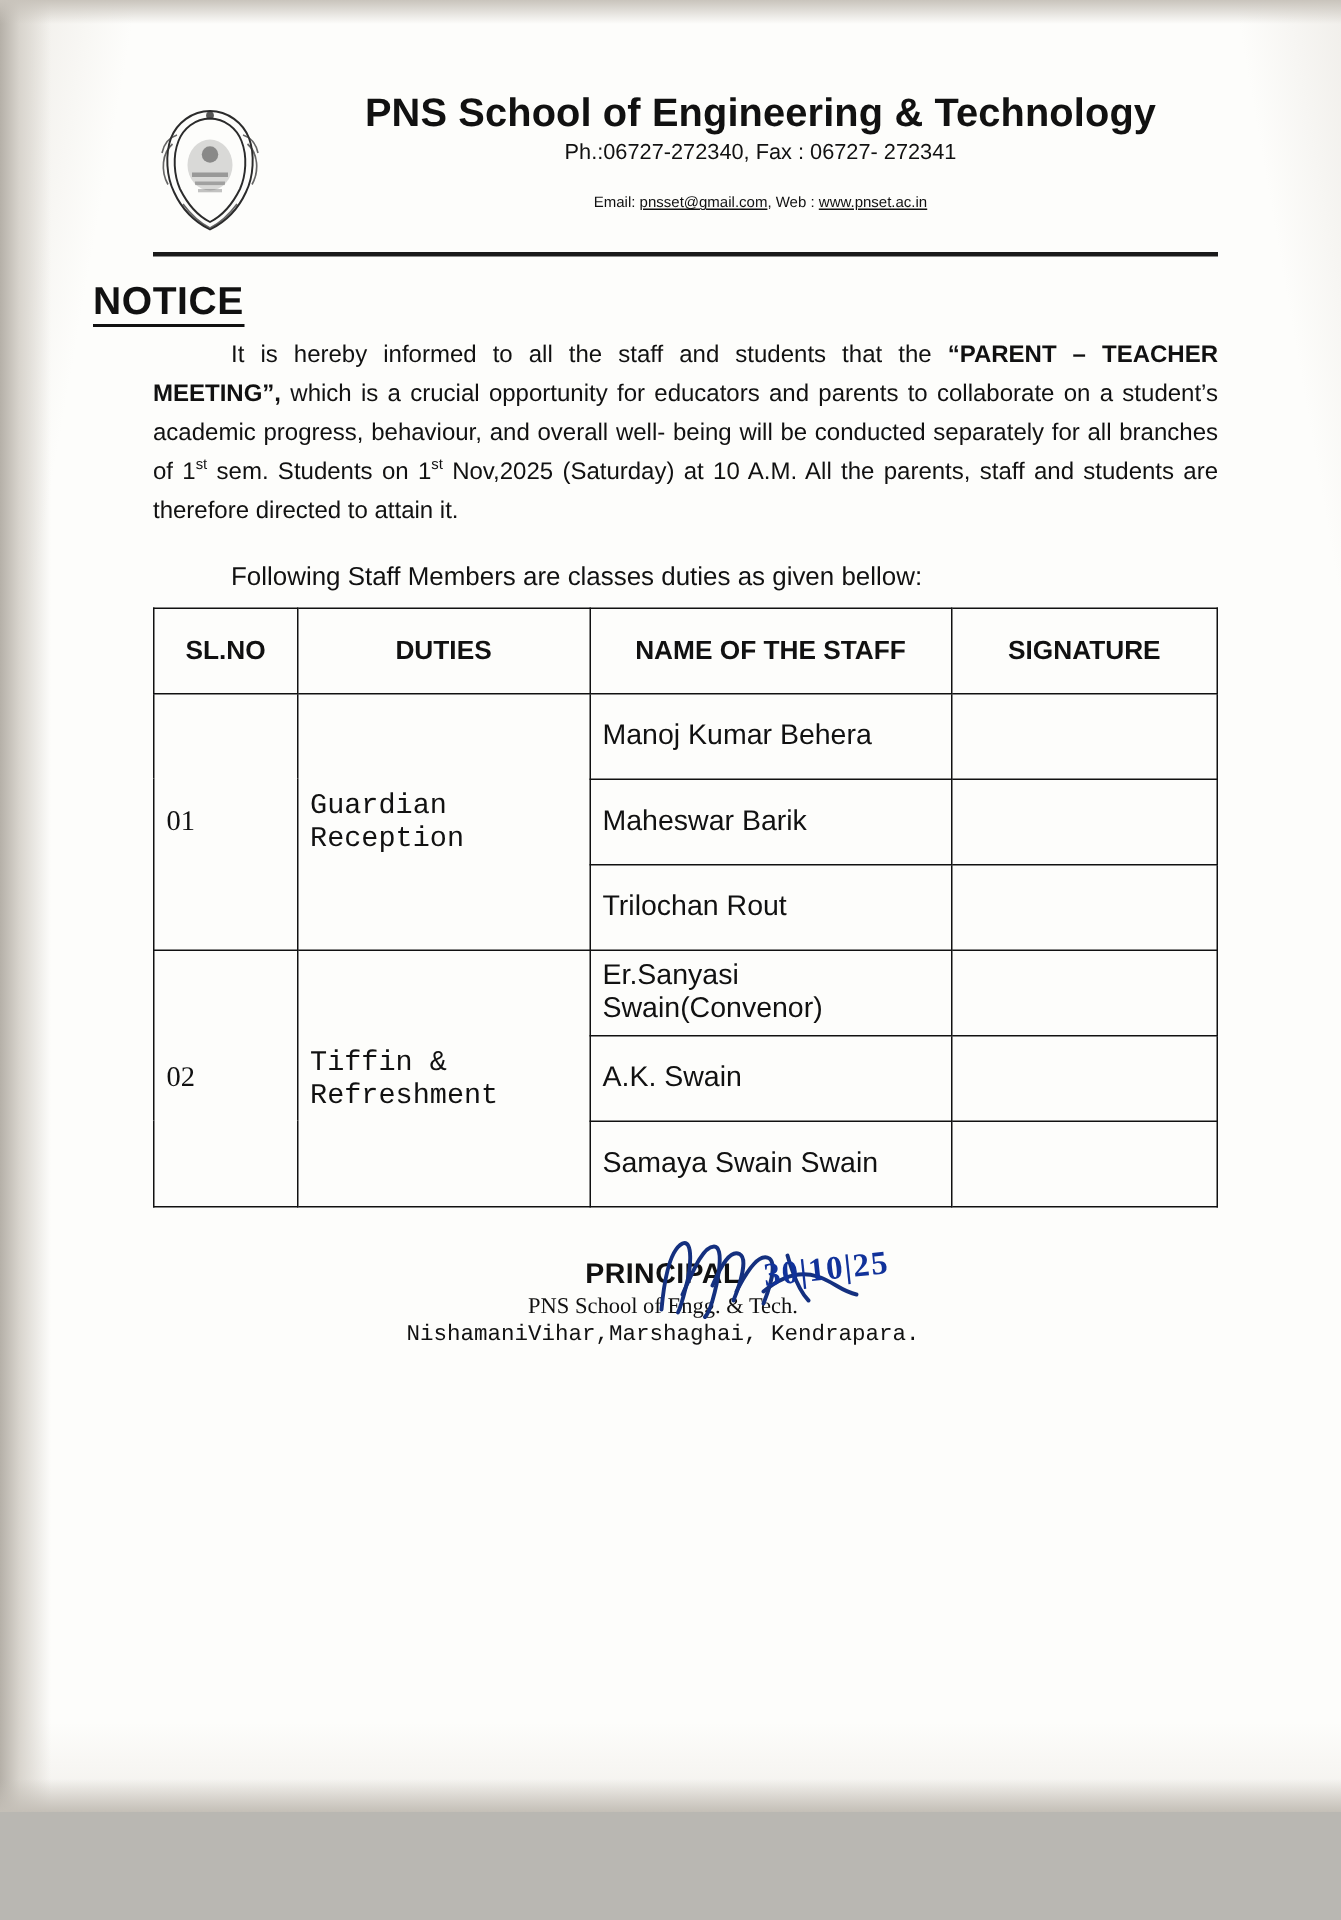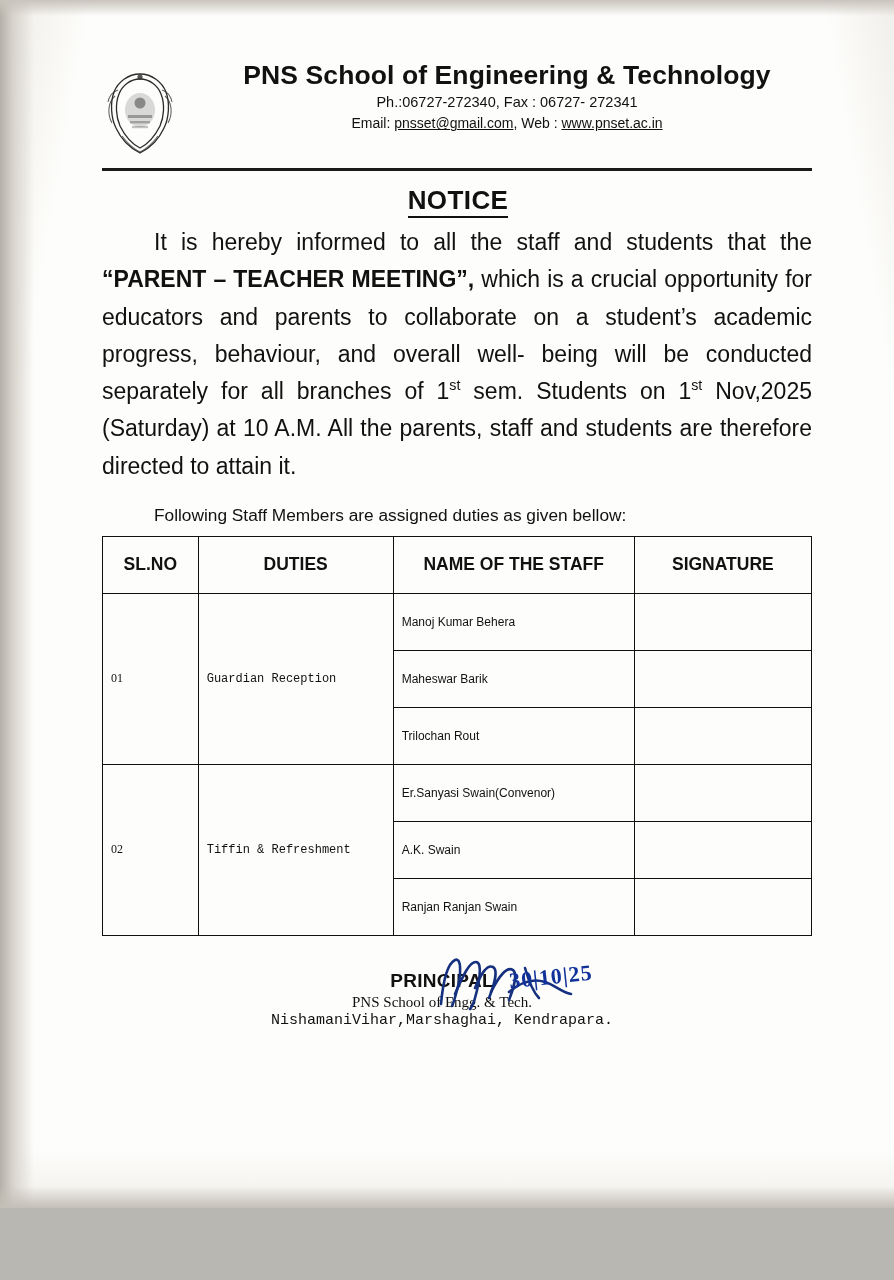--- a/index.html
+++ b/index.html
@@ -85,8 +85,8 @@
     margin-top: 4px;
   }
   .school-email {
-    font-size: 14px;
-    margin-top: 5px;
+    font-size: 10px;
+    margin-top: 20px;
   }
   .school-email .u, .school-phone .u { text-decoration: underline; }
 

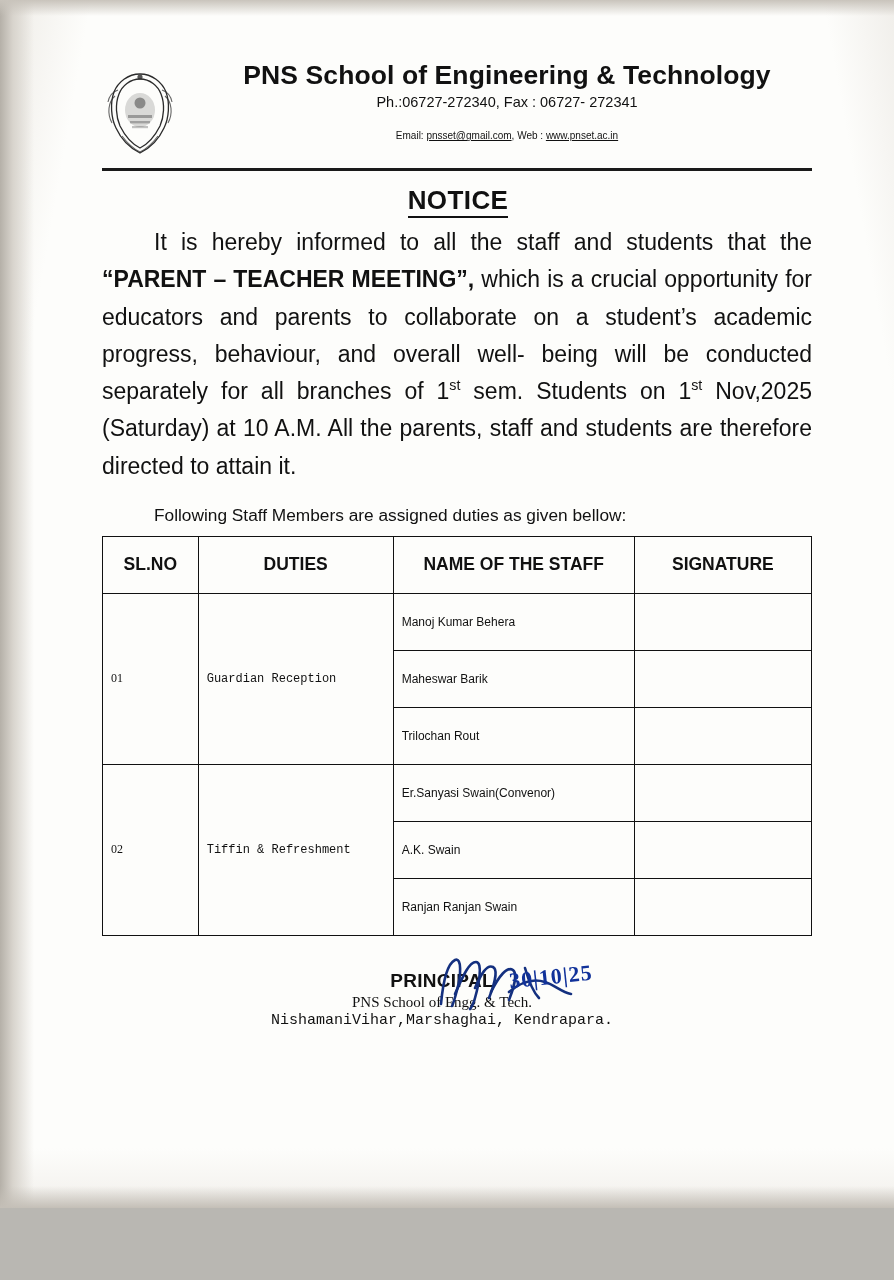--- a/index.html
+++ b/index.html
@@ -97,7 +97,6 @@
   }
 
   .notice-title {
-    text-align: center;
     margin-top: 14px;
     font-size: 26px;
     font-weight: 700;

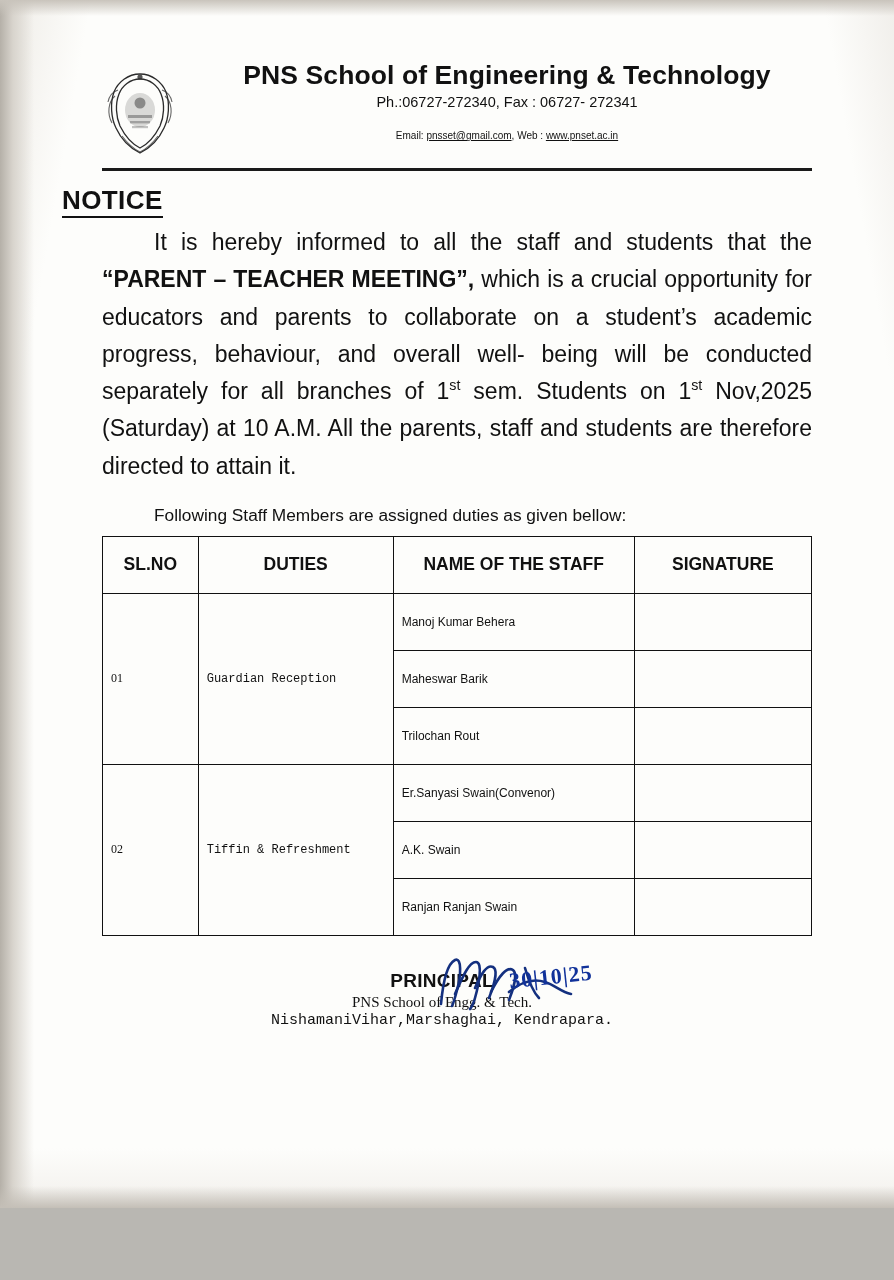--- a/index.html
+++ b/index.html
@@ -137,7 +137,7 @@
   }
   p.para {
     margin: 0 0 20px 0;
-    font-size: 23px;
+    font-size: 16px;
     line-height: 1.62;
     text-align: justify;
     text-justify: inter-word;

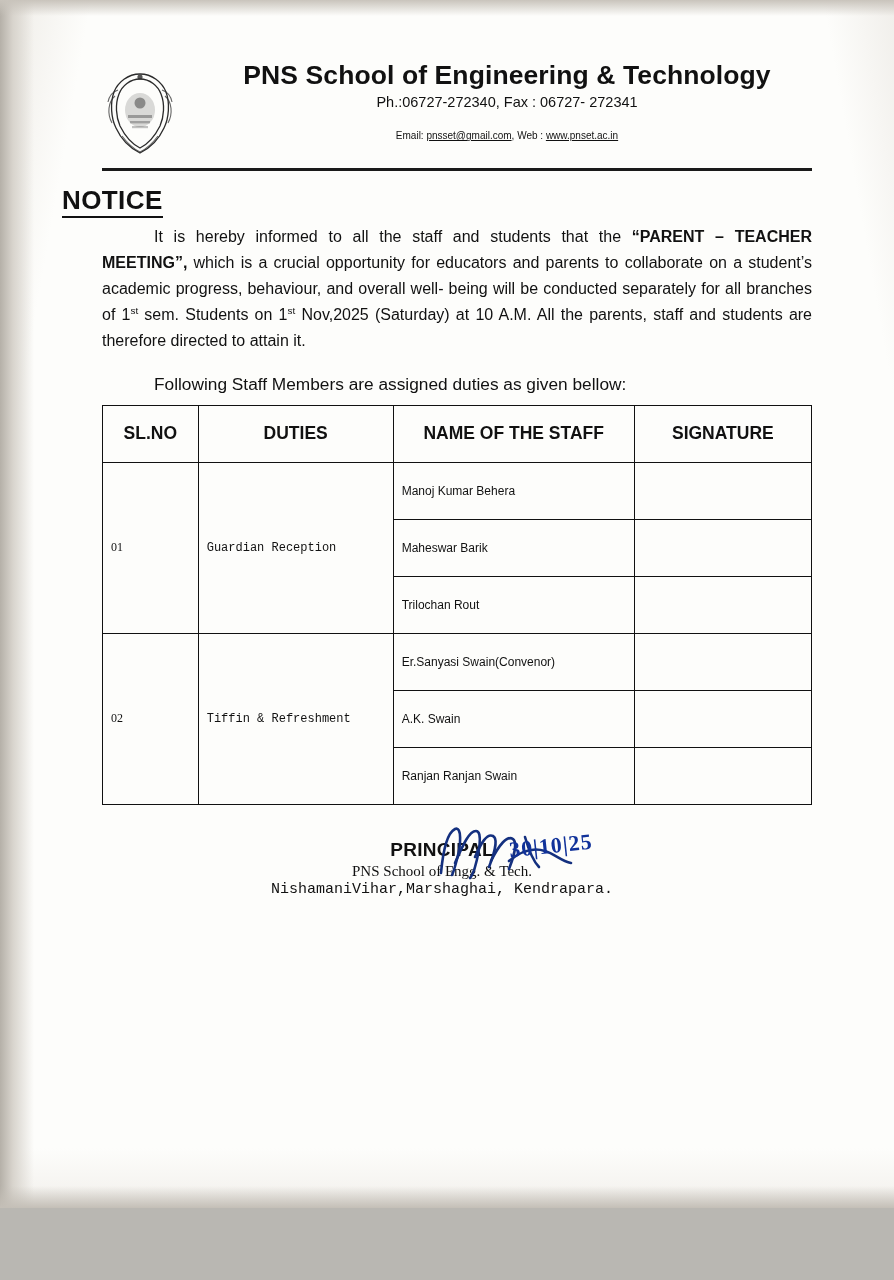--- a/index.html
+++ b/index.html
@@ -281,7 +281,7 @@
       <p class="para indent"><span>It is hereby informed to all the staff and students that the </span><span class="b">“PARENT – TEACHER MEETING”,</span><span> which is a crucial opportunity for educators and parents to collaborate on a student’s academic progress, behaviour, and overall well- being will be conducted separately for all branches of 1</span><sup>st</sup><span> sem. Students on 1</span><sup>st</sup><span> Nov,2025 (Saturday) at 10 A.M. All the parents, staff and students are therefore directed to attain it.</span></p>
 
 
-      <p class="table-lead">Following Staff Members are assigned duties as given bellow:</p>
+      <p class="table-lead">Following Staff Members are classes duties as given bellow:</p>
 
       <table class="duties">
         <colgroup>

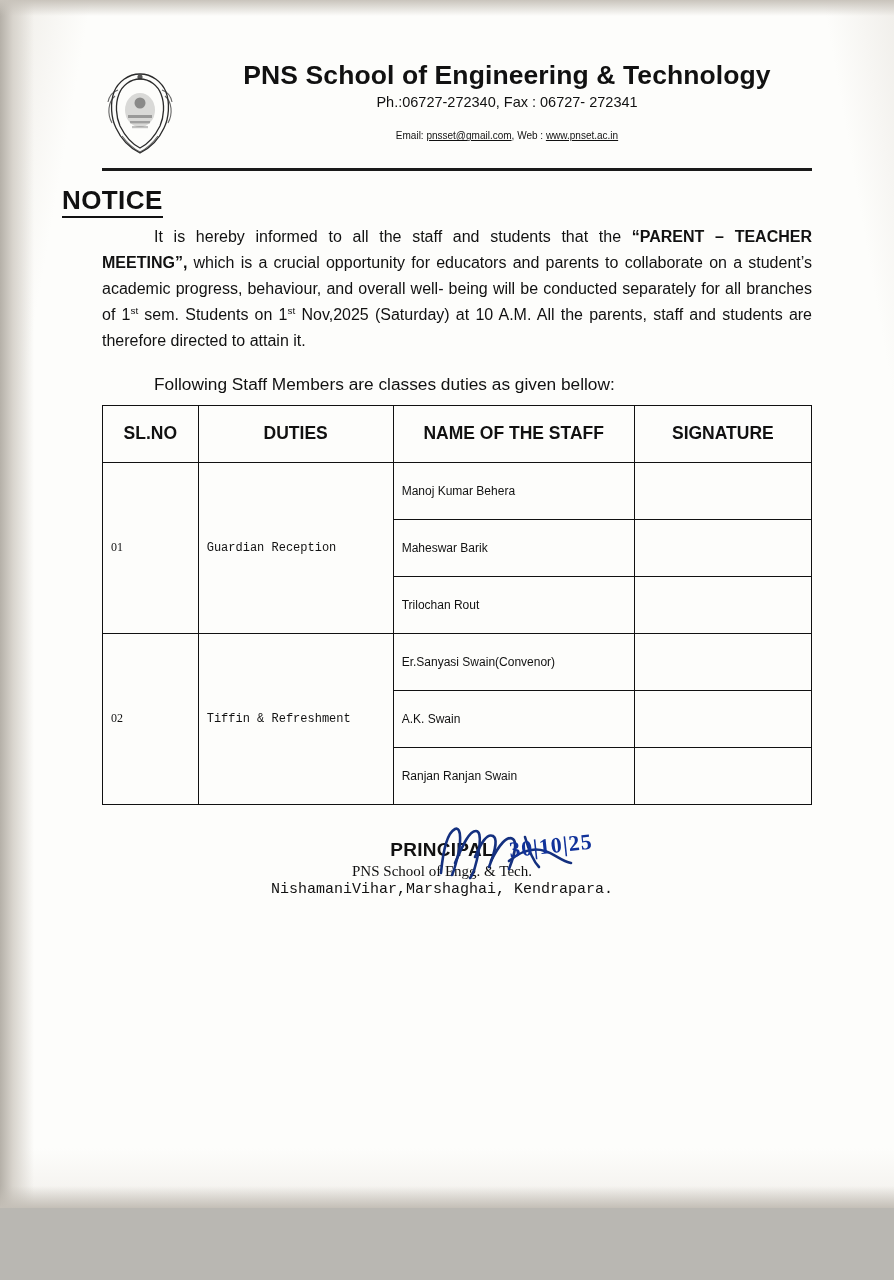--- a/index.html
+++ b/index.html
@@ -162,7 +162,7 @@
   table.duties th, table.duties td {
     border: 1.6px solid #111;
     padding: 6px 8px;
-    font-size: 12px;
+    font-size: 19px;
     vertical-align: middle;
   }
   table.duties th {

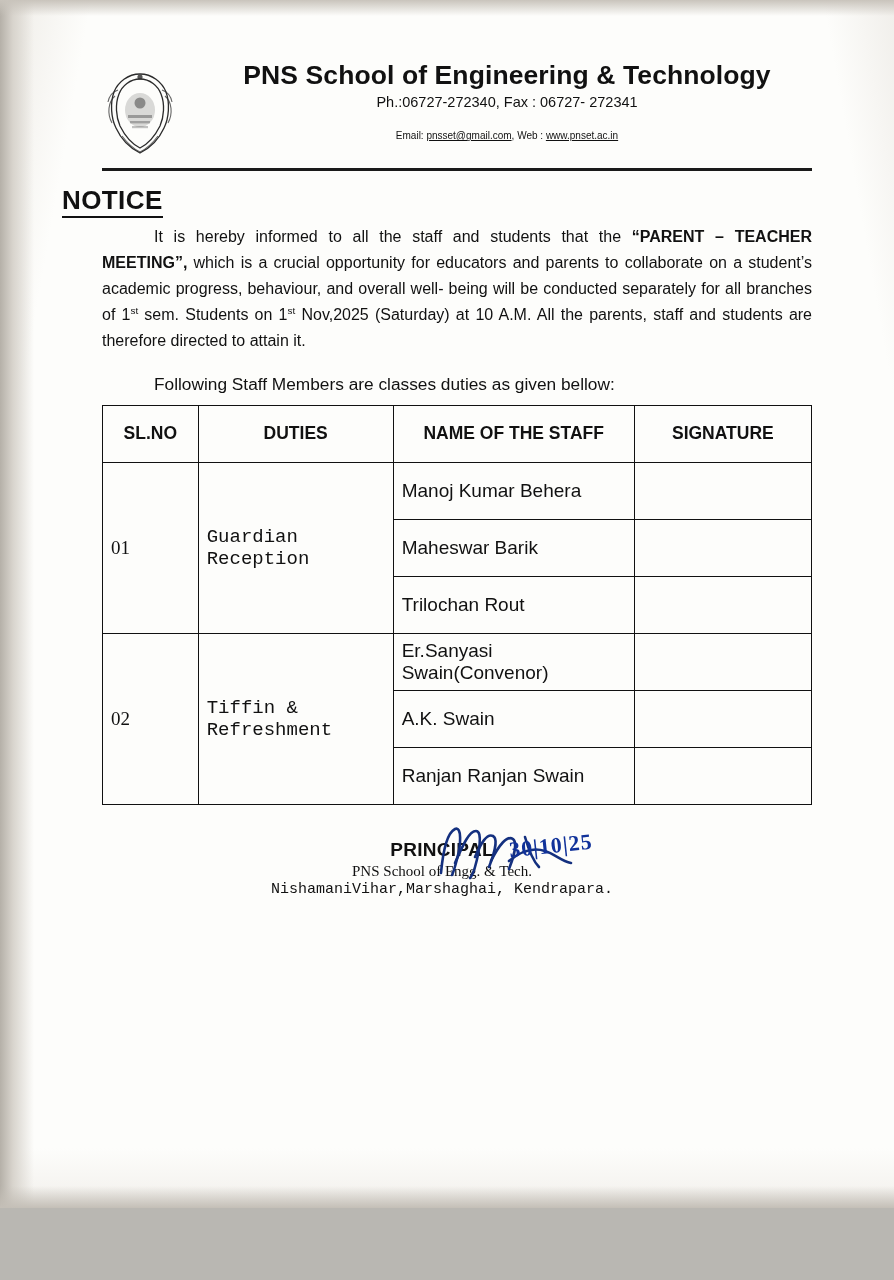--- a/index.html
+++ b/index.html
@@ -324,7 +324,7 @@
             <td class="sign"></td>
           </tr>
           <tr>
-            <td class="staff">Ranjan Ranjan Swain</td>
+            <td class="staff">Samaya Swain Swain</td>
             <td class="sign"></td>
           </tr>
         </tbody>

